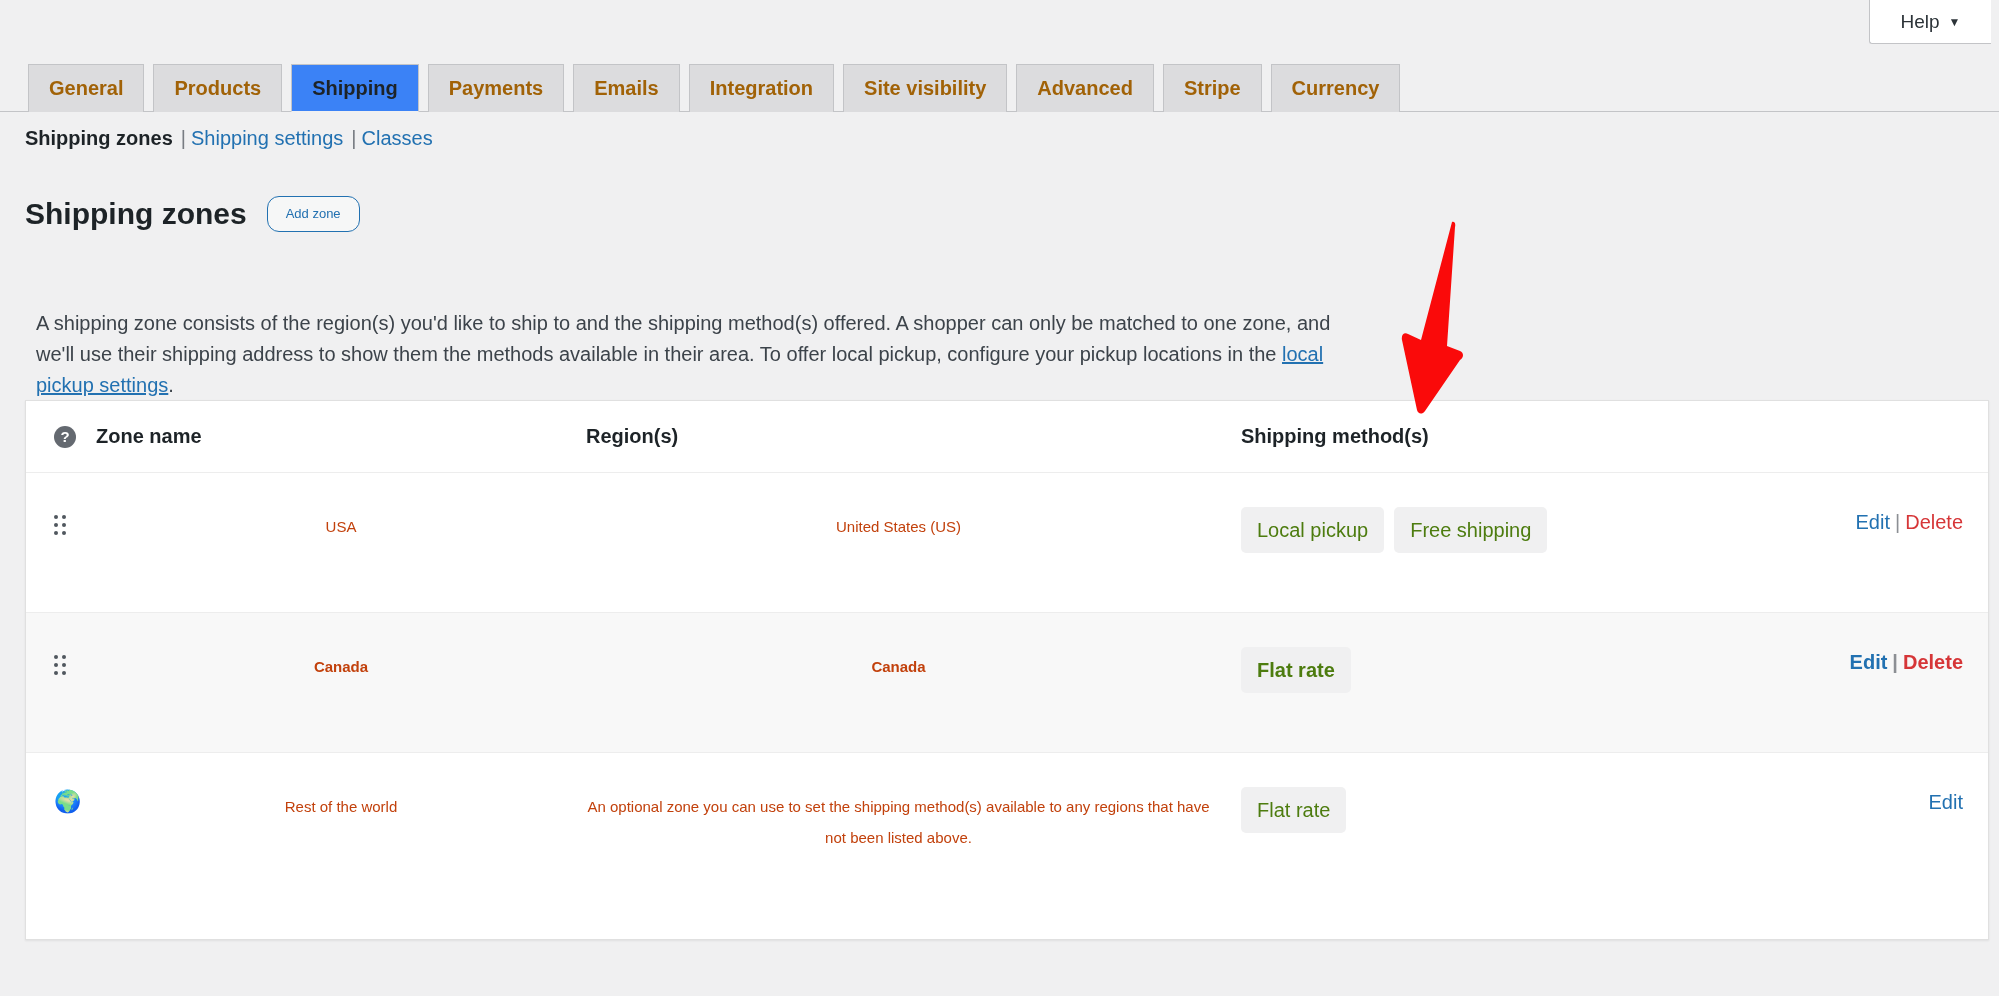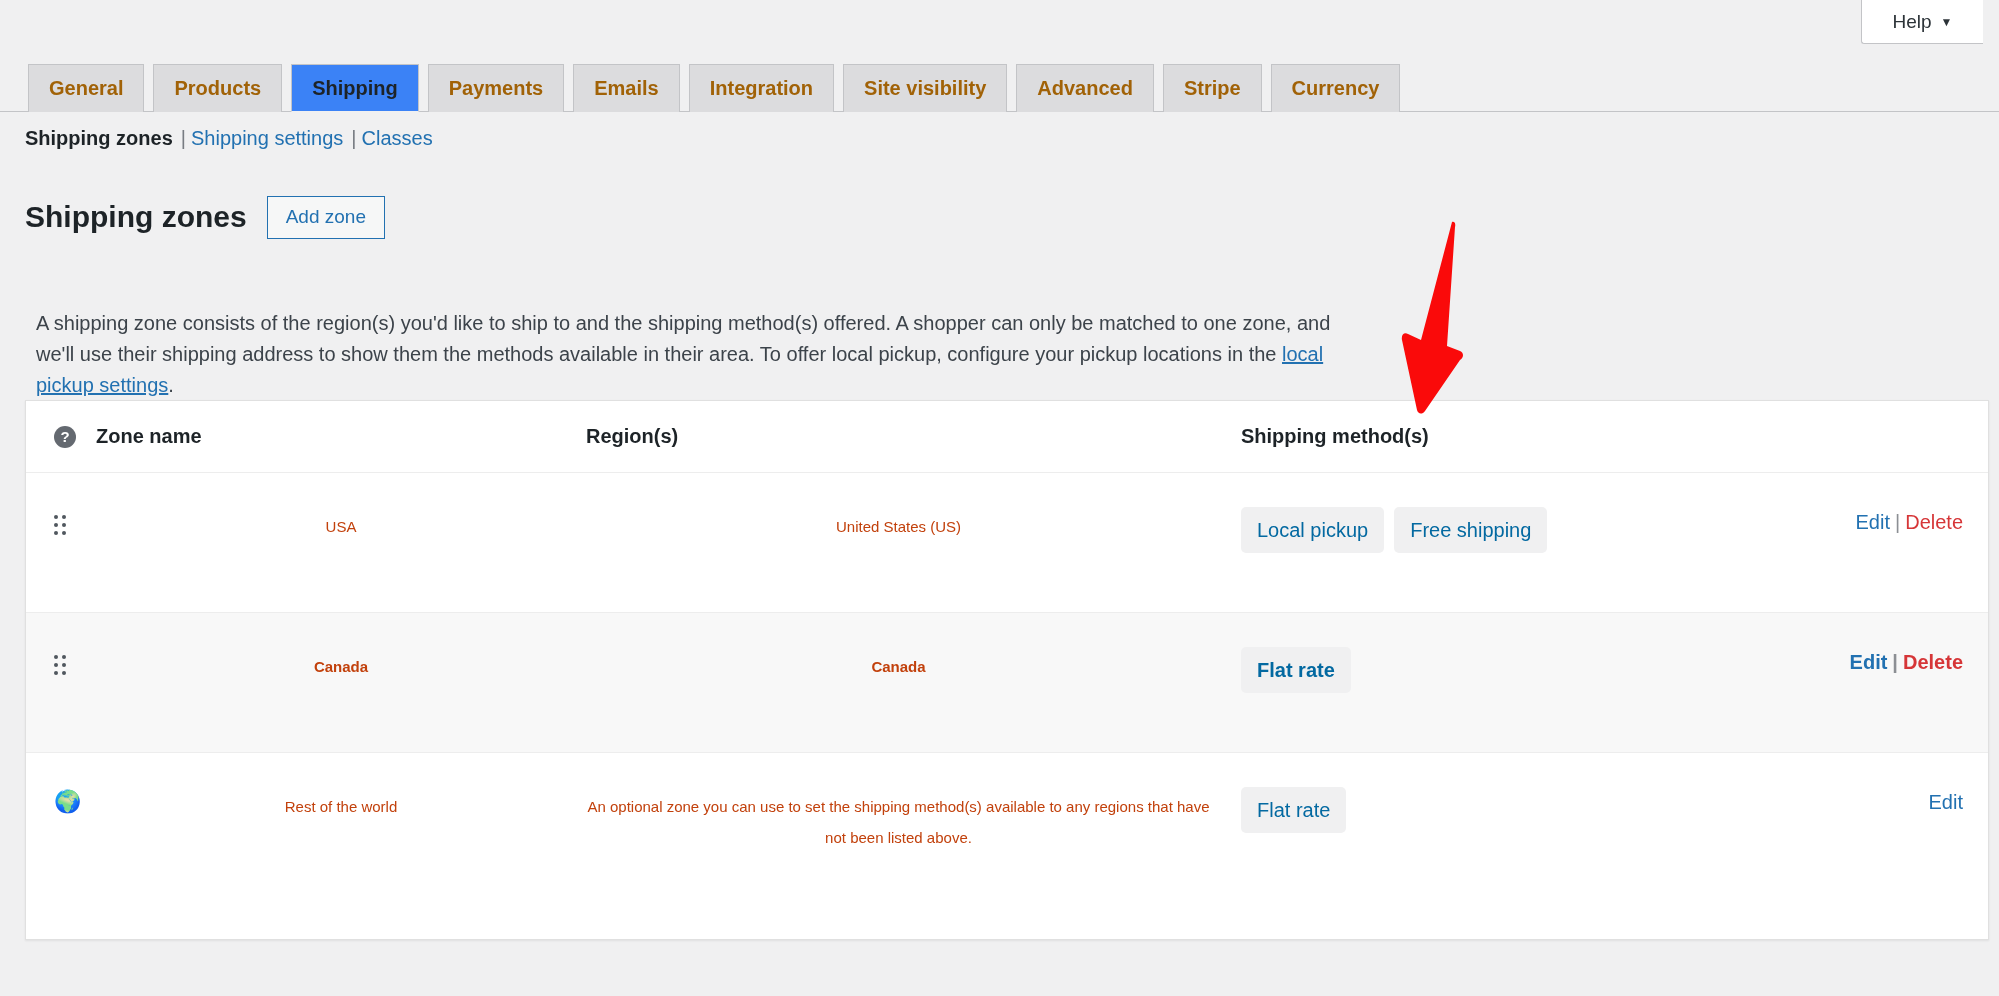--- a/index.html
+++ b/index.html
@@ -20,7 +20,7 @@
   .help-bar {
     position: absolute;
     top: 0;
-    right: 16px;
+    right: 8px;
     height: 44px;
   }
   .help-button {

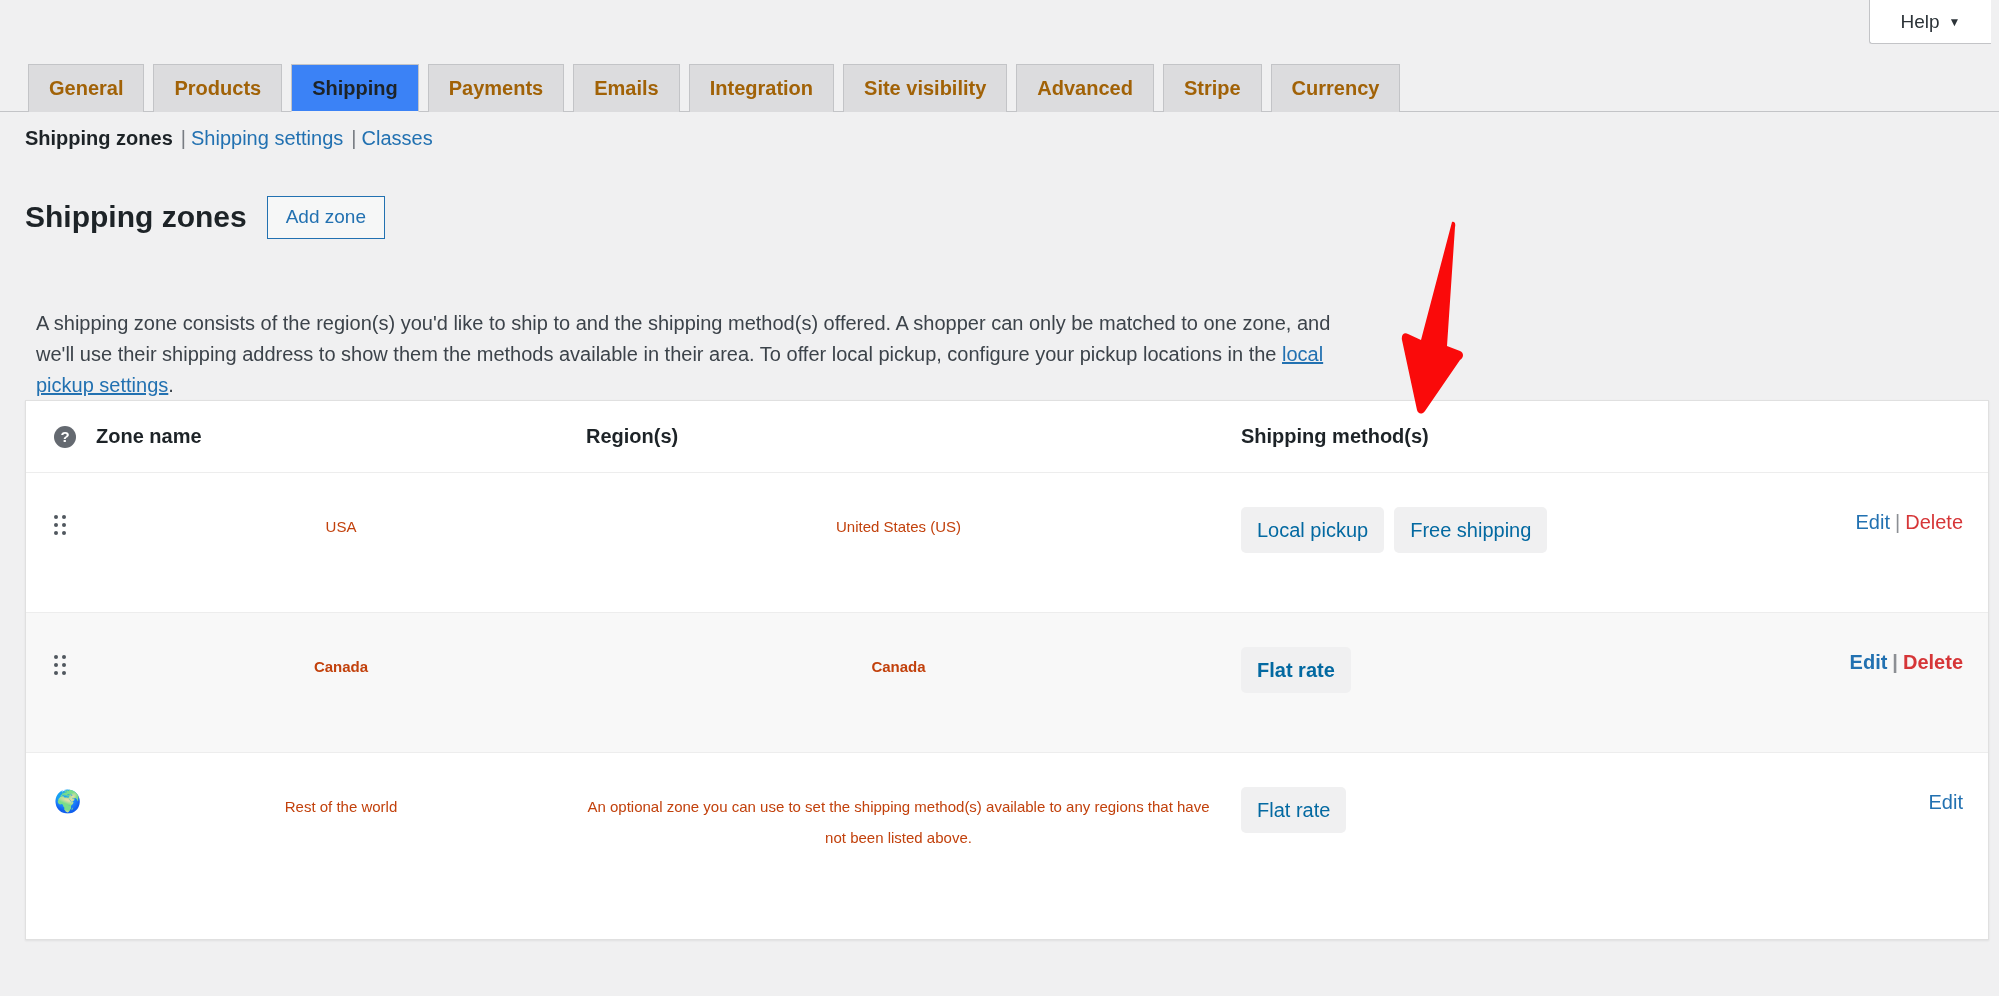--- a/index.html
+++ b/index.html
@@ -131,9 +131,9 @@
   .add-zone-btn {
     background: #f6f7f7;
     border: 1px solid #2271b1;
-    border-radius: 0;
+    border-radius: 12px;
     color: #2271b1;
-    font-size: 19px;
+    font-size: 13px;
     padding: 9px 18px;
     cursor: pointer;
     font-family: "Liberation Sans", sans-serif;

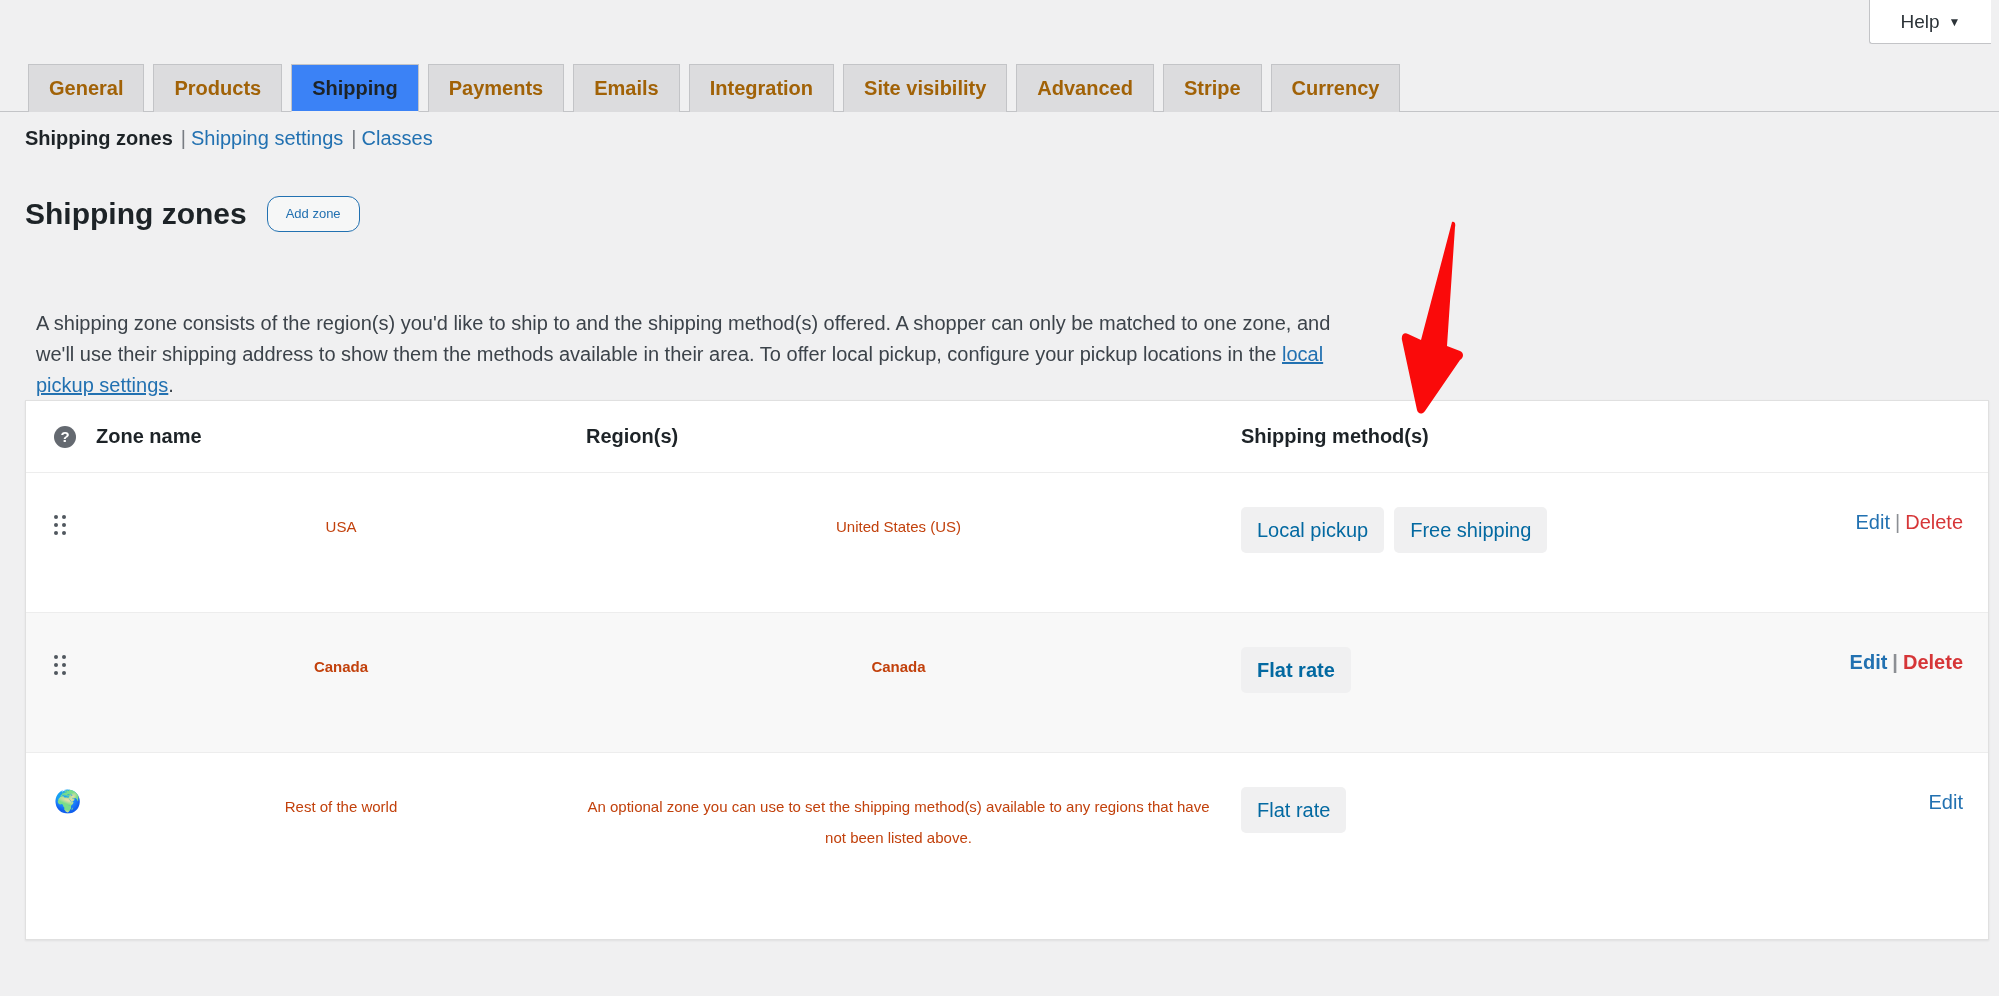--- a/index.html
+++ b/index.html
@@ -258,7 +258,7 @@
     border-radius: 5px;
     padding: 11px 16px;
     font-size: 20px;
-    color: #0369a1;
+    color: #4d7c0f;
     line-height: 1.2;
     white-space: nowrap;
     cursor: pointer;

